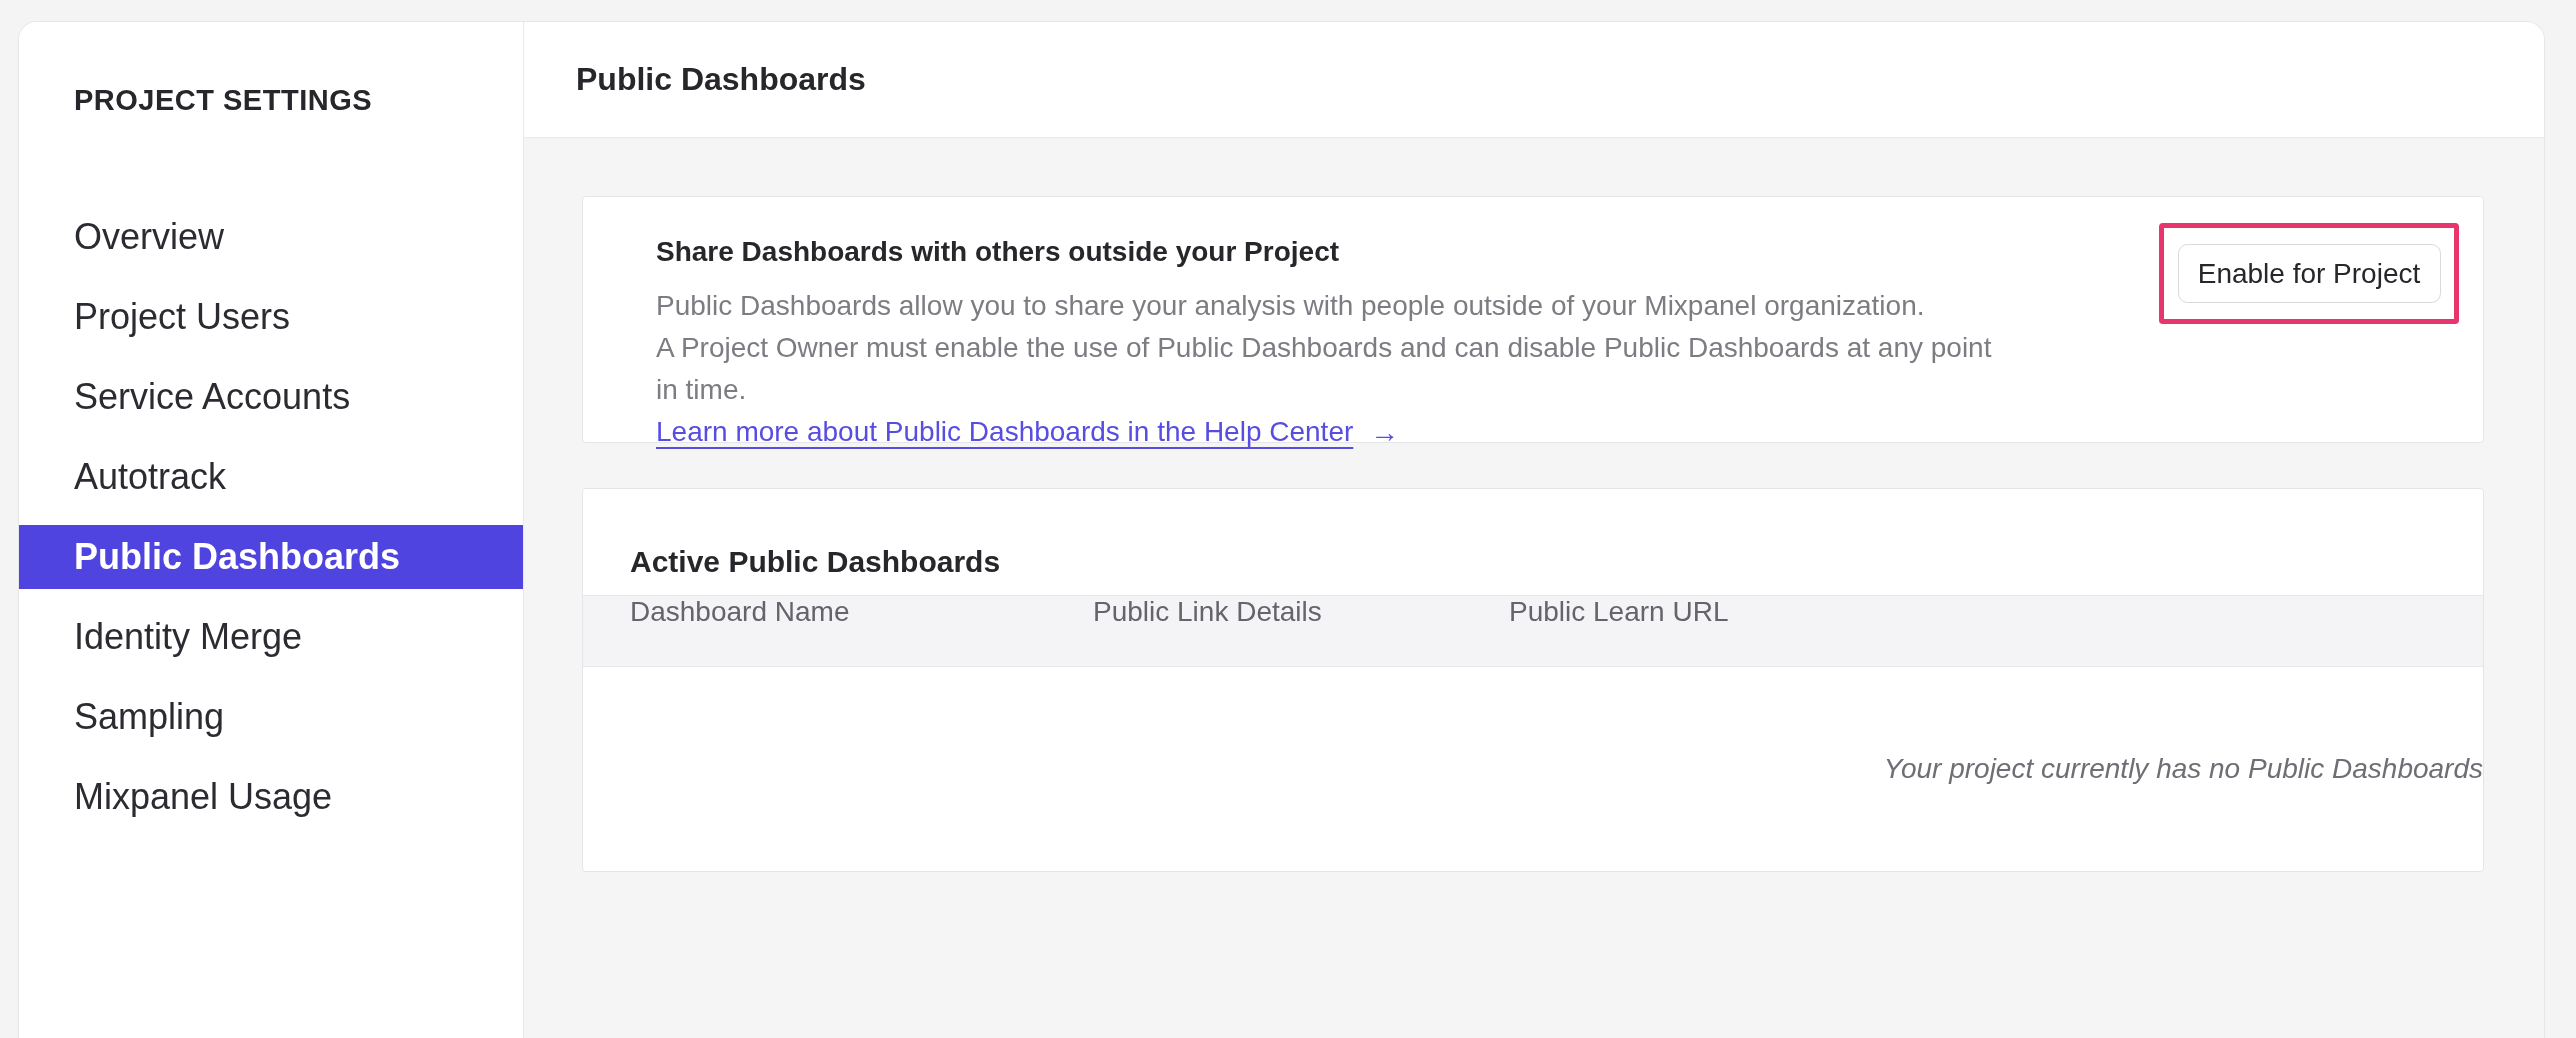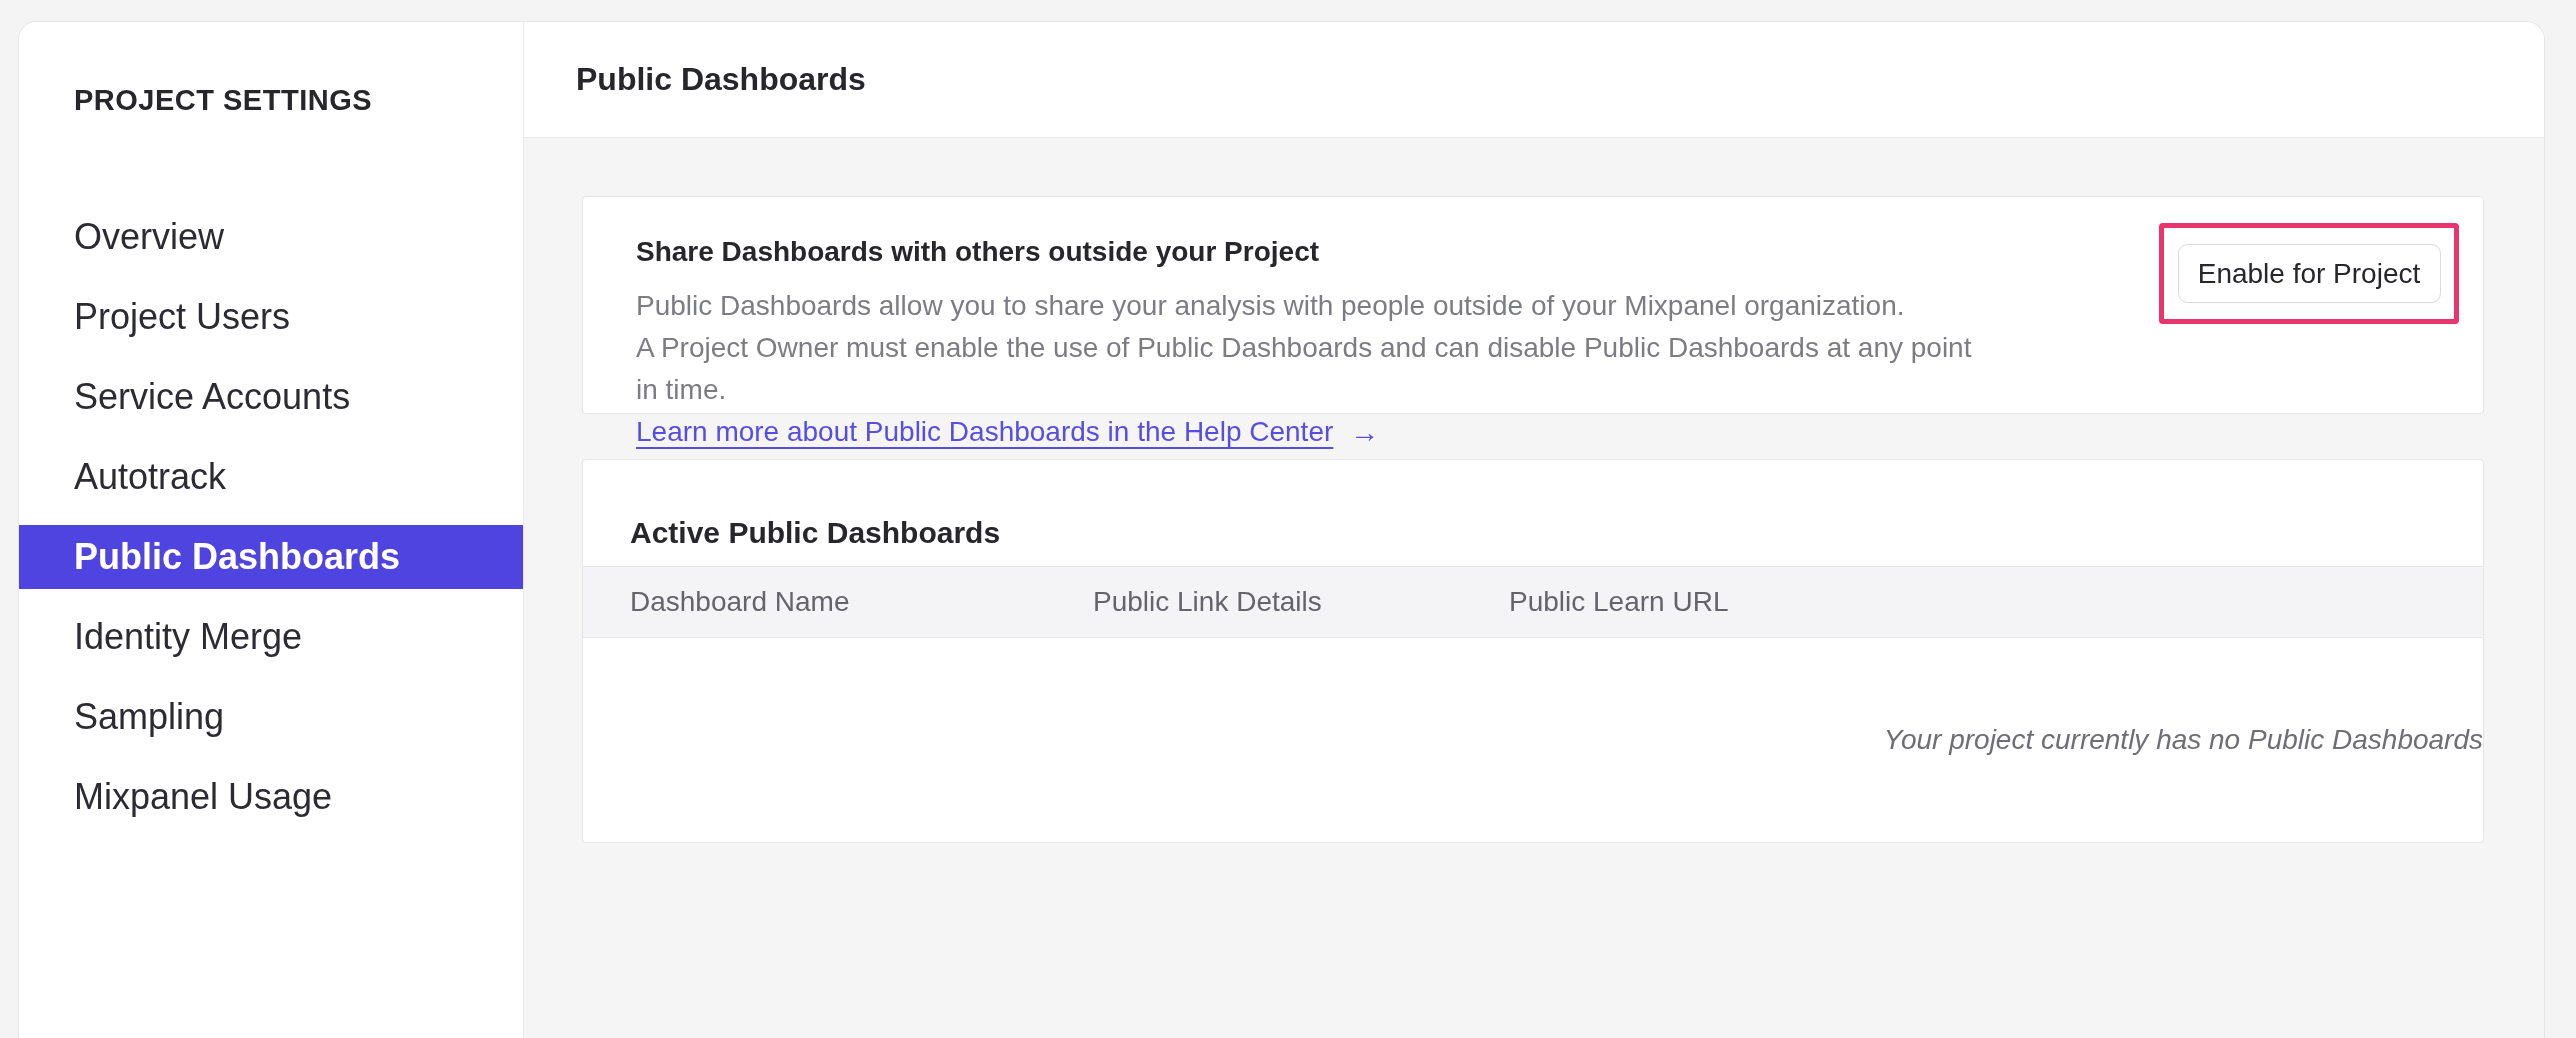--- a/index.html
+++ b/index.html
@@ -89,8 +89,8 @@
   
   .share-card {
     position: relative;
-    height: 218px;
-    padding: 36px 53px;
+    height: 247px;
+    padding: 36px 73px;
   }
   .share-heading {
     font-size: 28px;

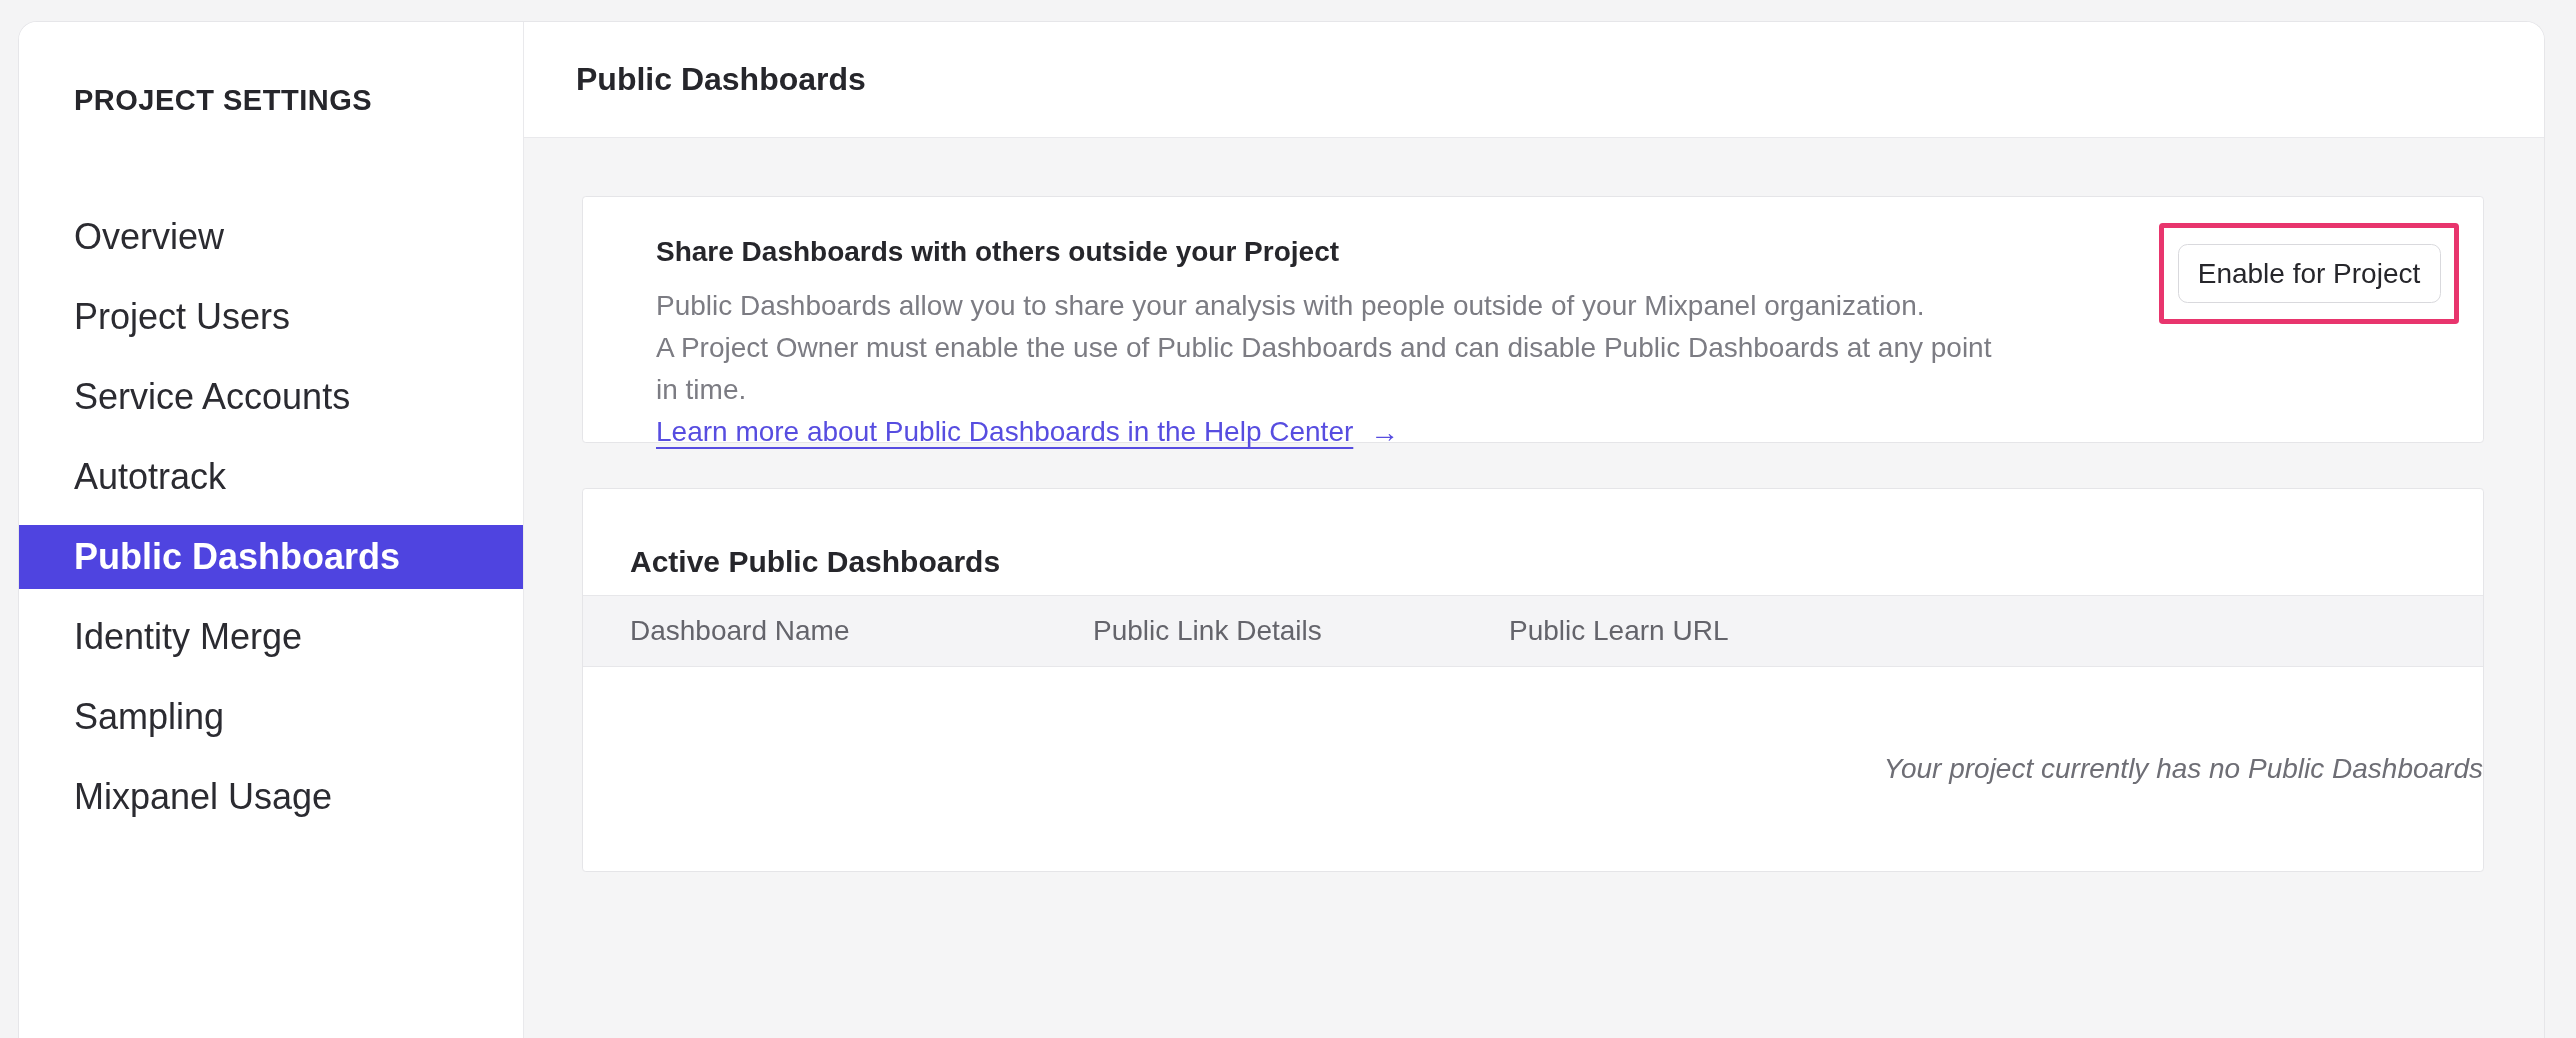--- a/index.html
+++ b/index.html
@@ -176,7 +176,7 @@
     border-top: 1.9px solid #e7e7ea;
     border-bottom: 1.9px solid #e7e7ea;
     display: flex;
-    align-items: center;
+    align-items: flex-start;
     padding: 0 47px;
     flex-shrink: 0;
   }

